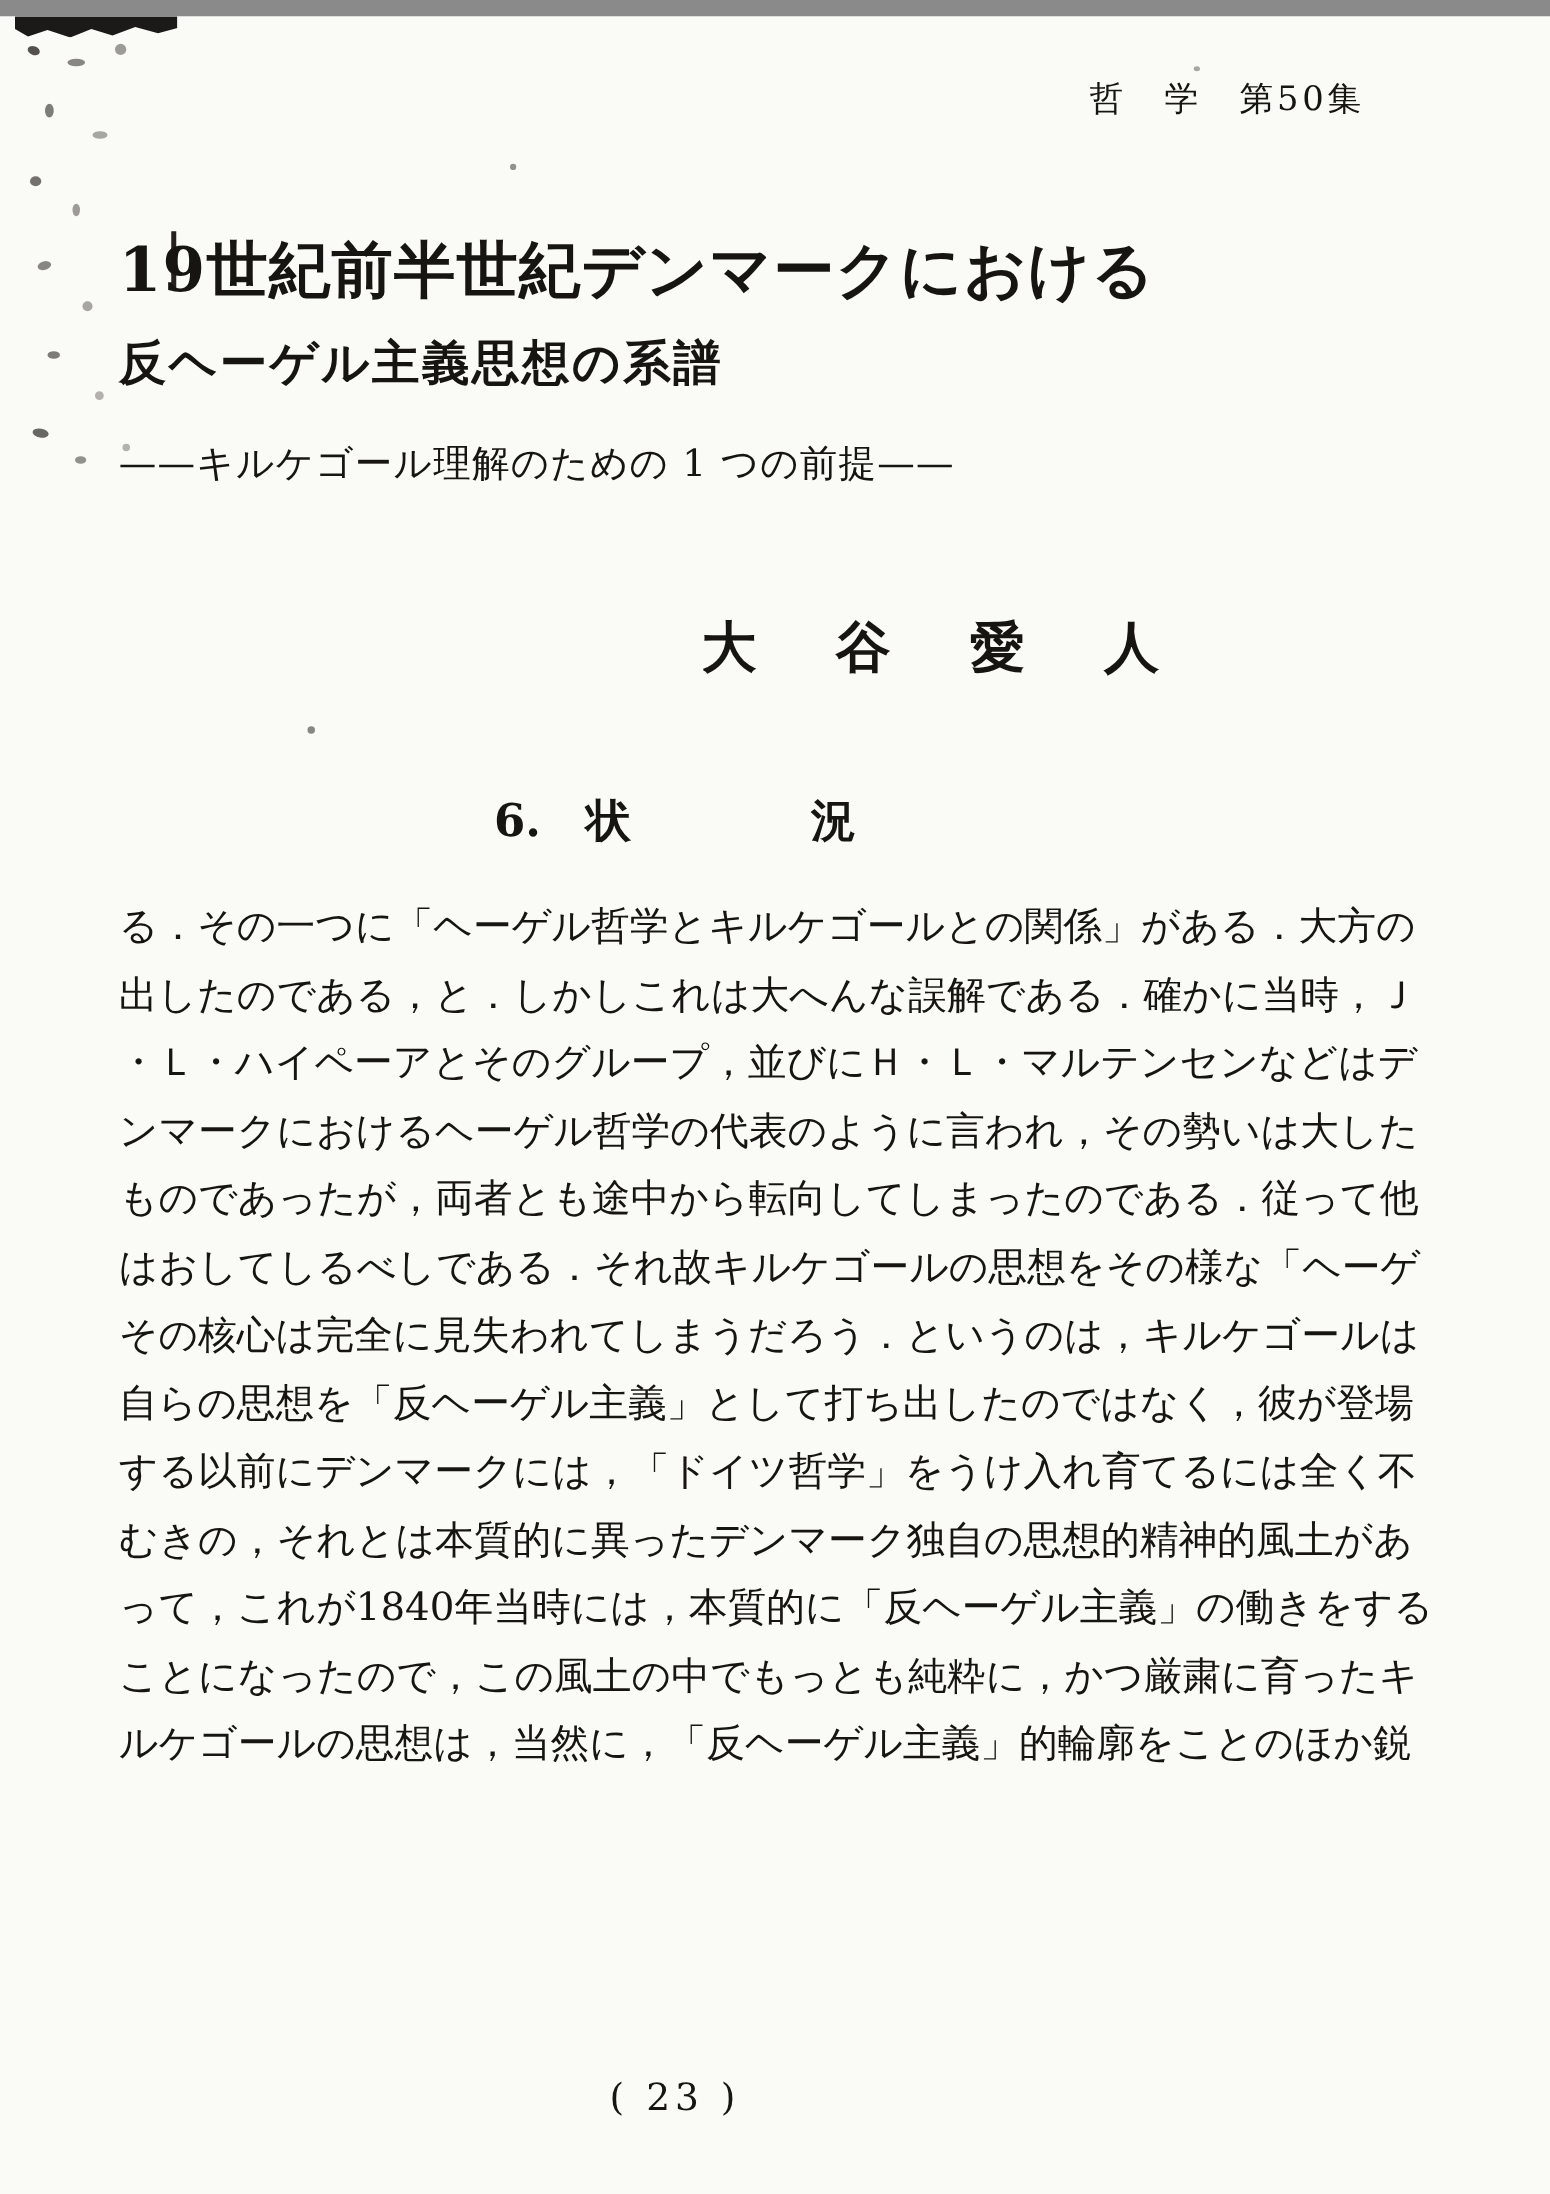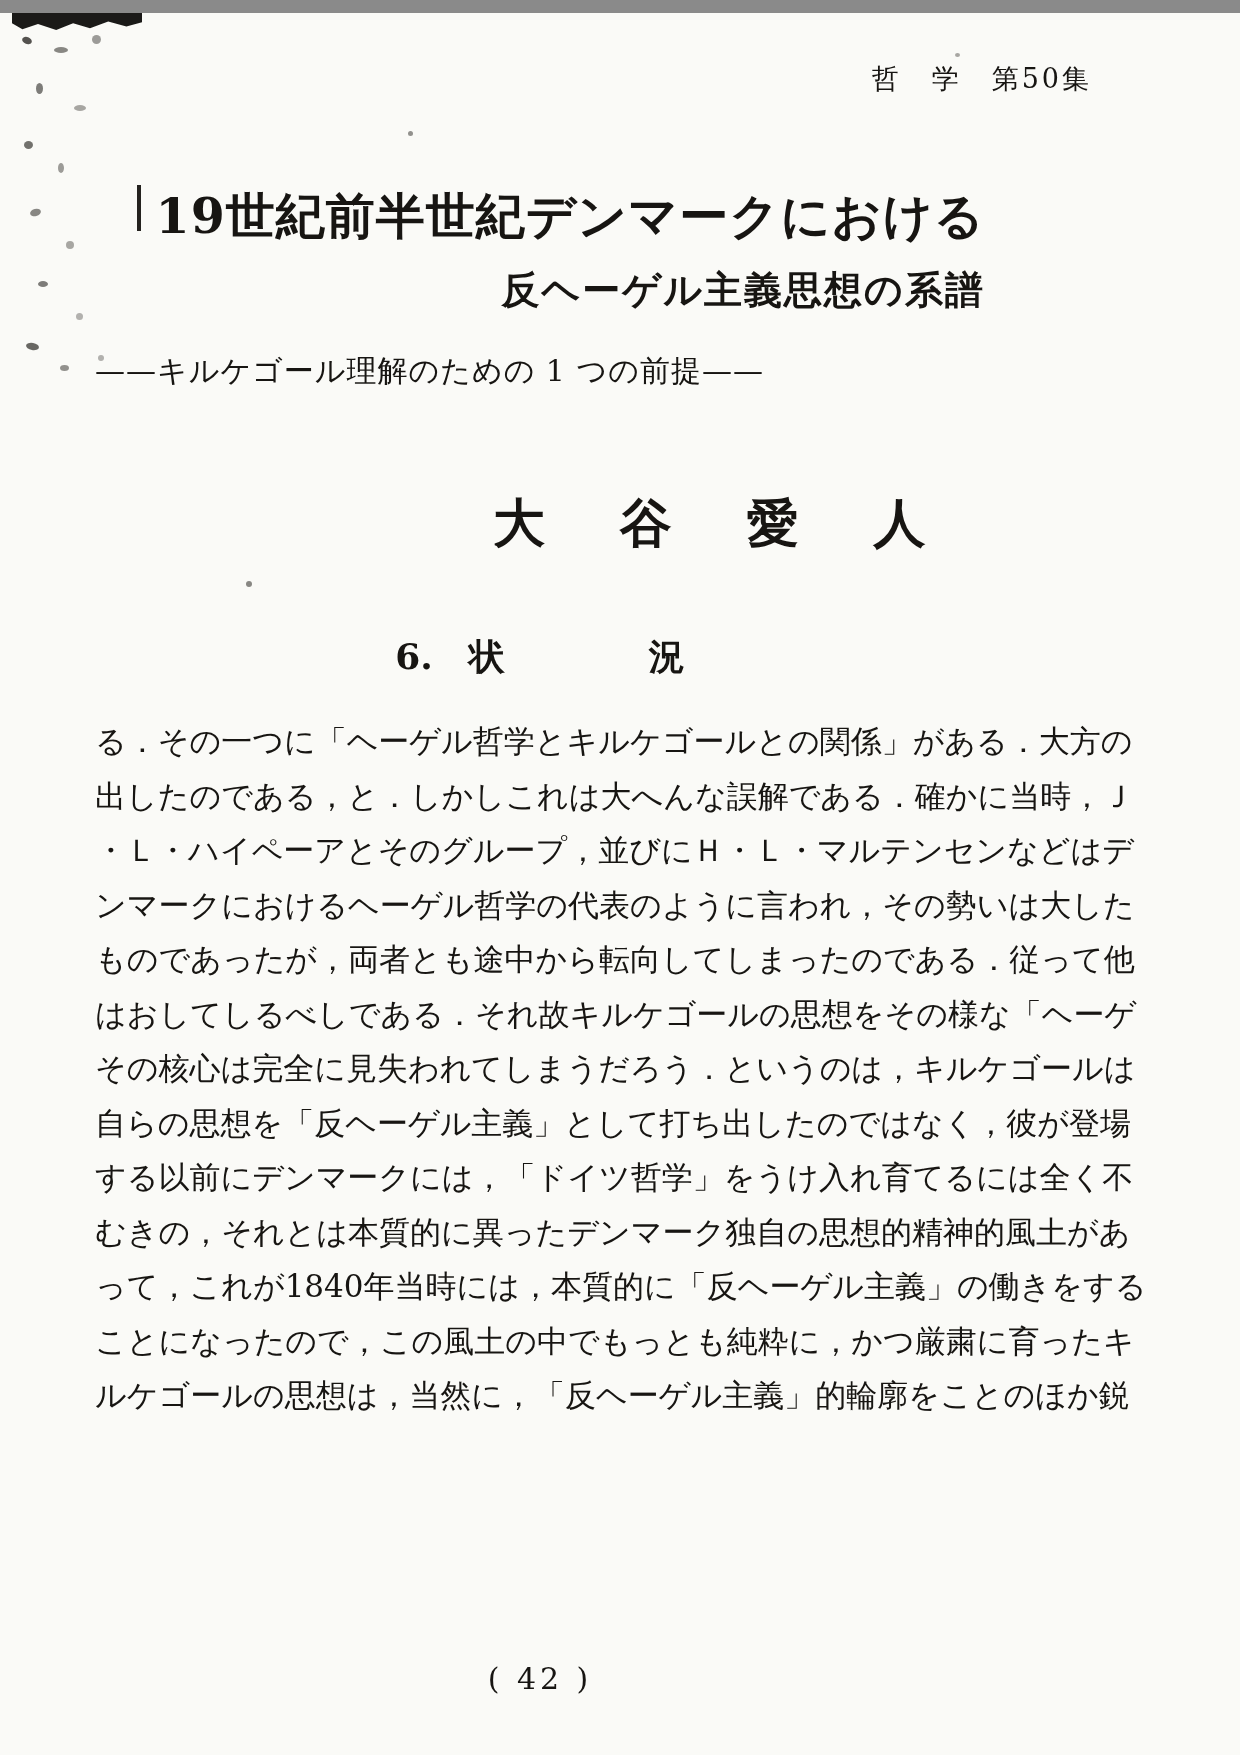--- a/index.html
+++ b/index.html
@@ -51,7 +51,7 @@
   .title-block {
     position: absolute;
     top: 162px; left: 95px; width: 890px;
-    text-align: right;
+    text-align: left;
     font-weight: bold;
   }
   .title-line1 { font-size: 49px; line-height: 82px; letter-spacing: 1px; }

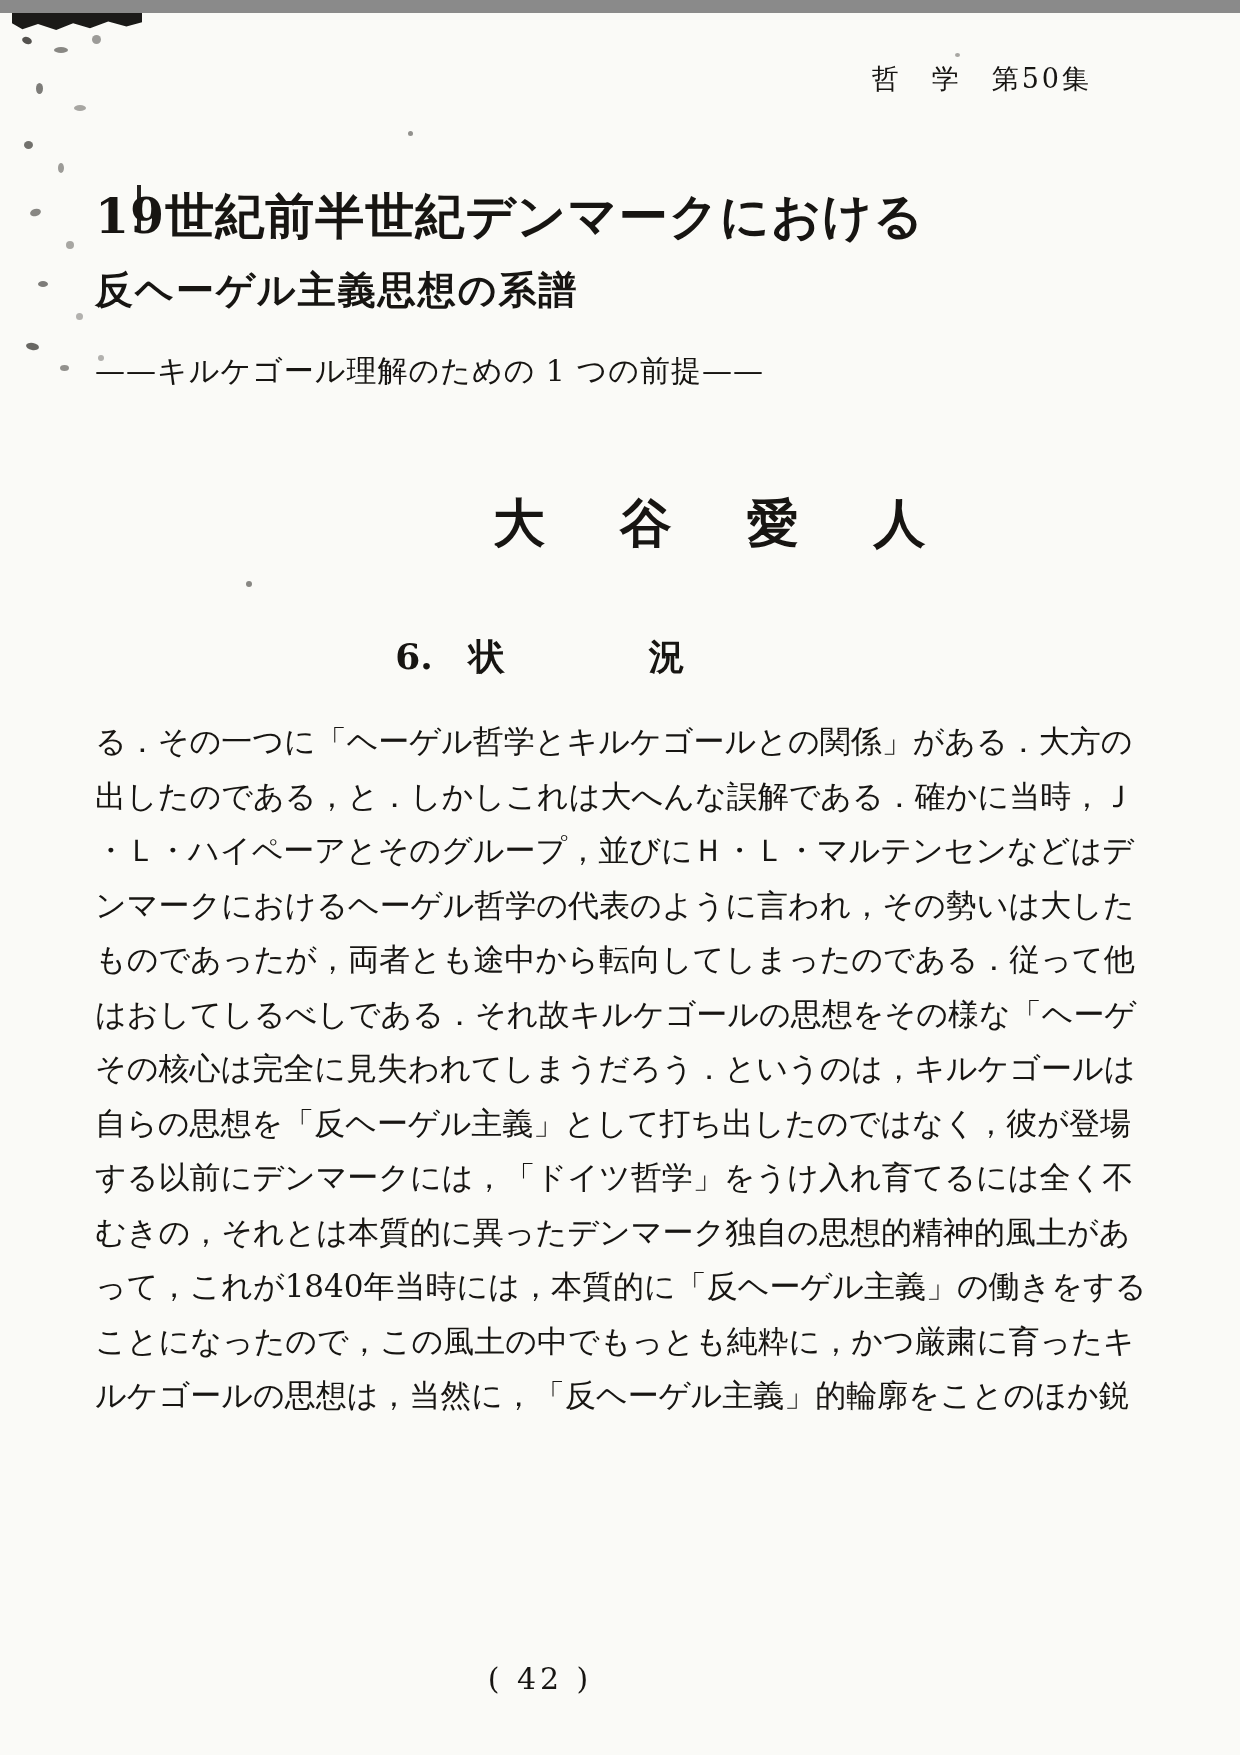--- a/index.html
+++ b/index.html
@@ -71,7 +71,7 @@
     top: 476px; left: 95px; width: 890px;
     text-align: right;
     padding-right: 48px;
-    font-size: 52px;
+    font-size: 44px;
     letter-spacing: 0.22em;
     font-weight: 600;
   }

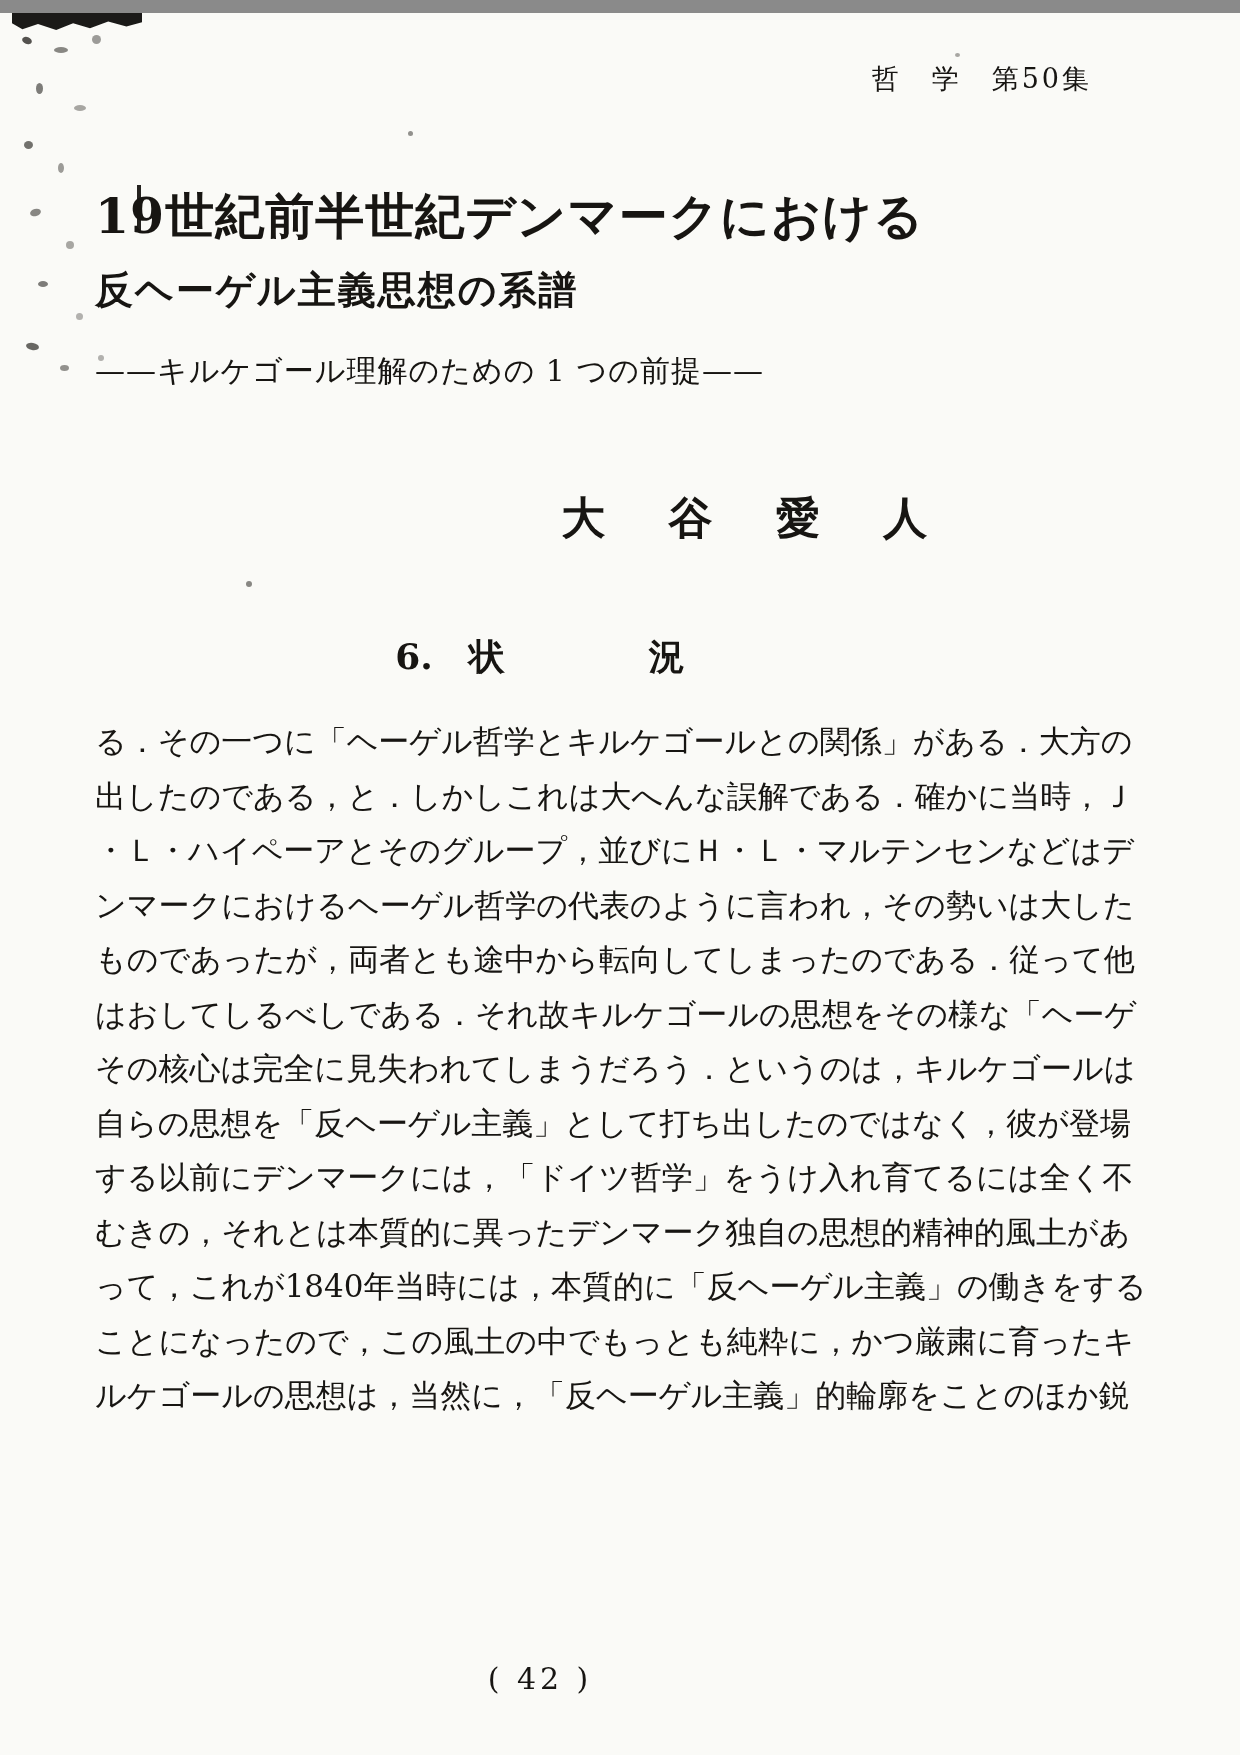--- a/index.html
+++ b/index.html
@@ -163,7 +163,7 @@
     <div class="body-line">ルケゴールの思想は，当然に，「反ヘーゲル主義」的輪廓をことのほか鋭</div>
   </div>
 
-  <div class="page-number">( 42 )</div>
+  <div class="page-number">( 23 )</div>
 
 </div>
 

